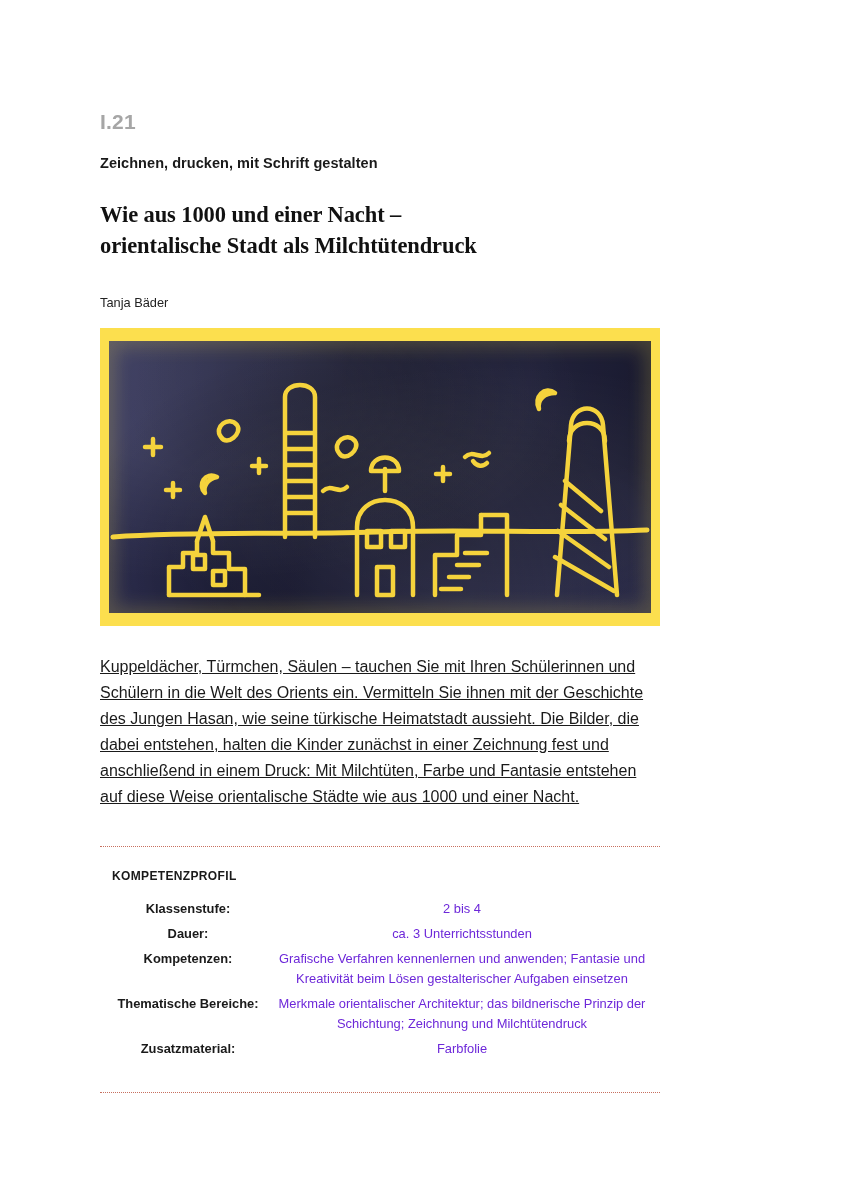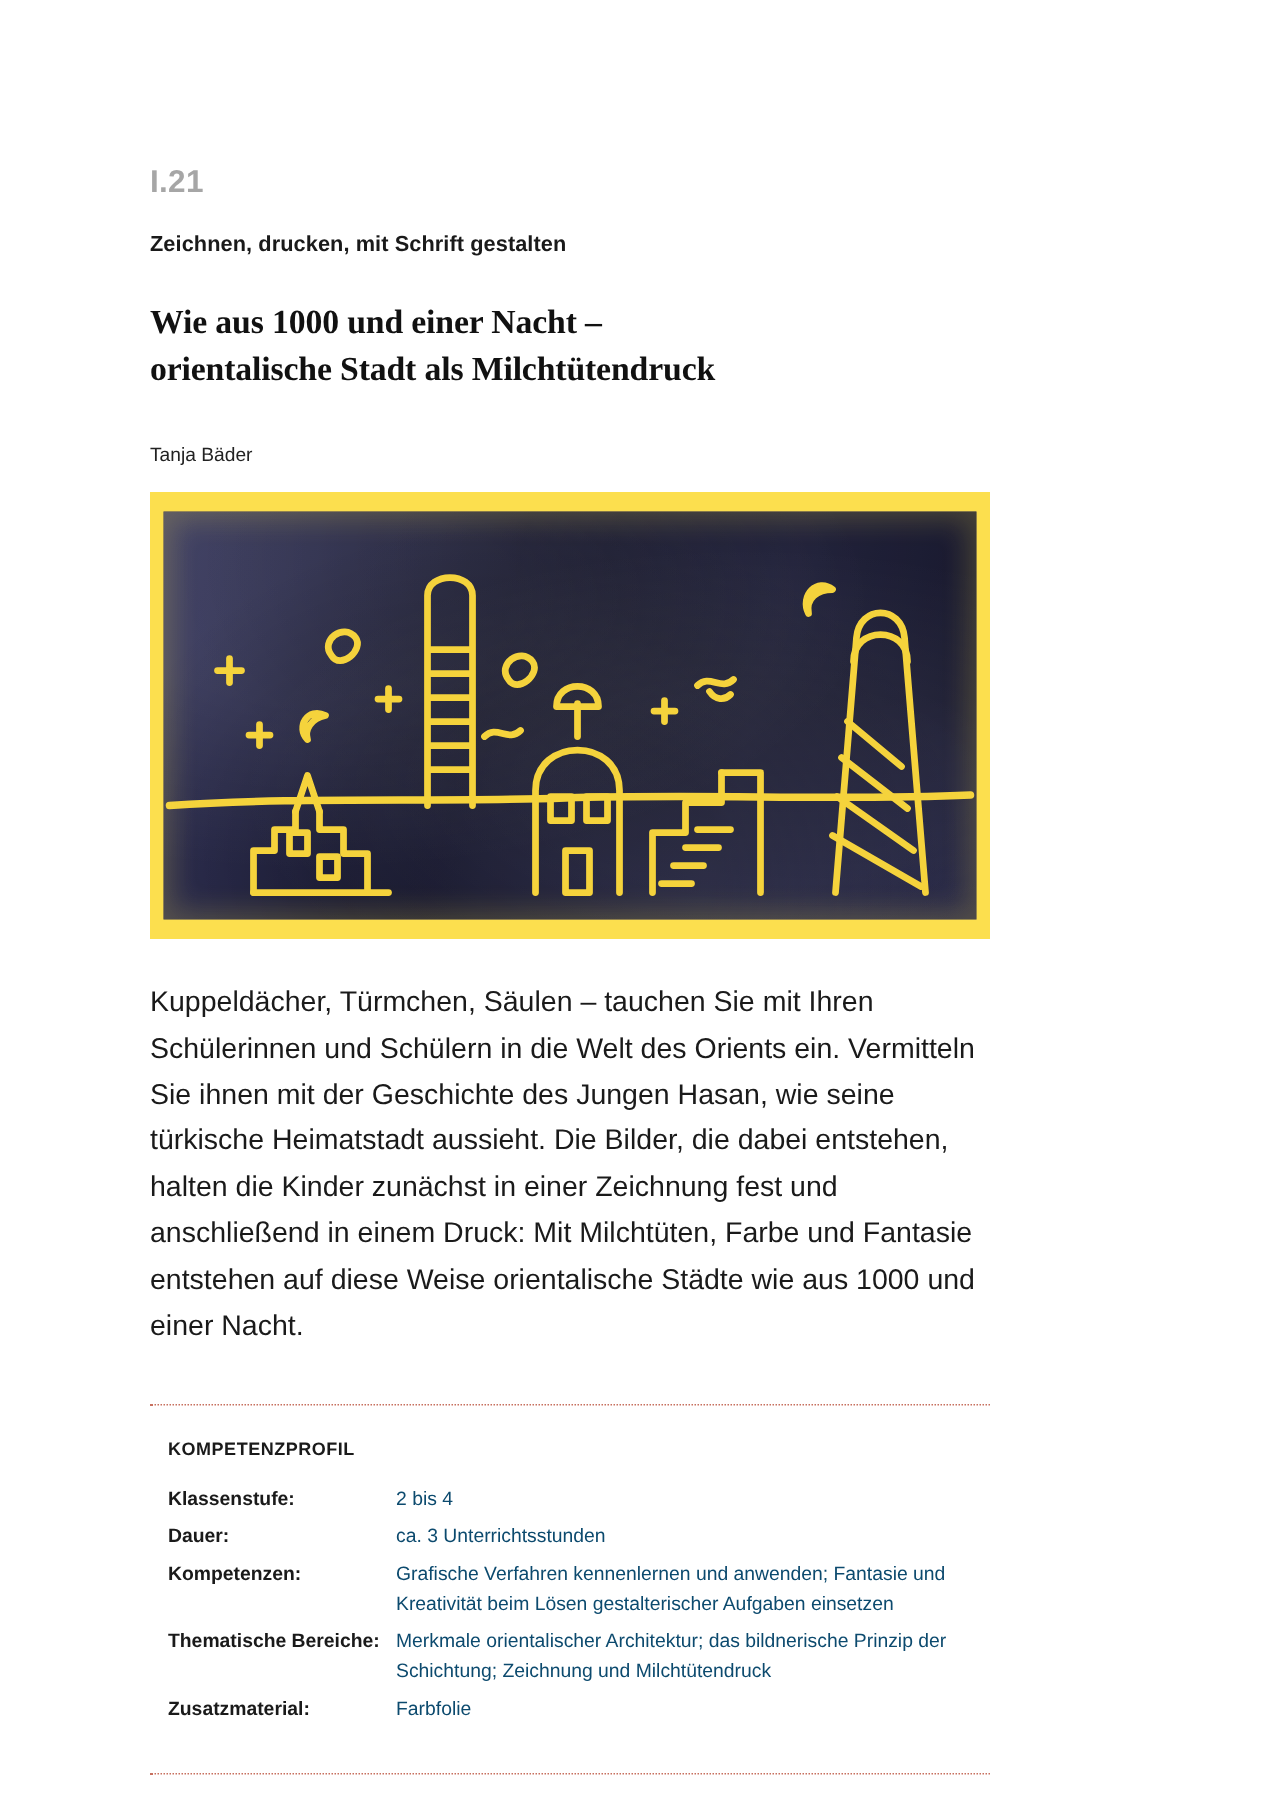--- a/index.html
+++ b/index.html
@@ -100,11 +100,12 @@
 
   
   .intro {
-    font-size: 19px;
+    font-size: 16px;
     line-height: 1.62;
     color: #1a1a1a;
     margin: 0 0 36px 0;
     text-align: left;
+    text-decoration: underline;
   }
 
   .divider {

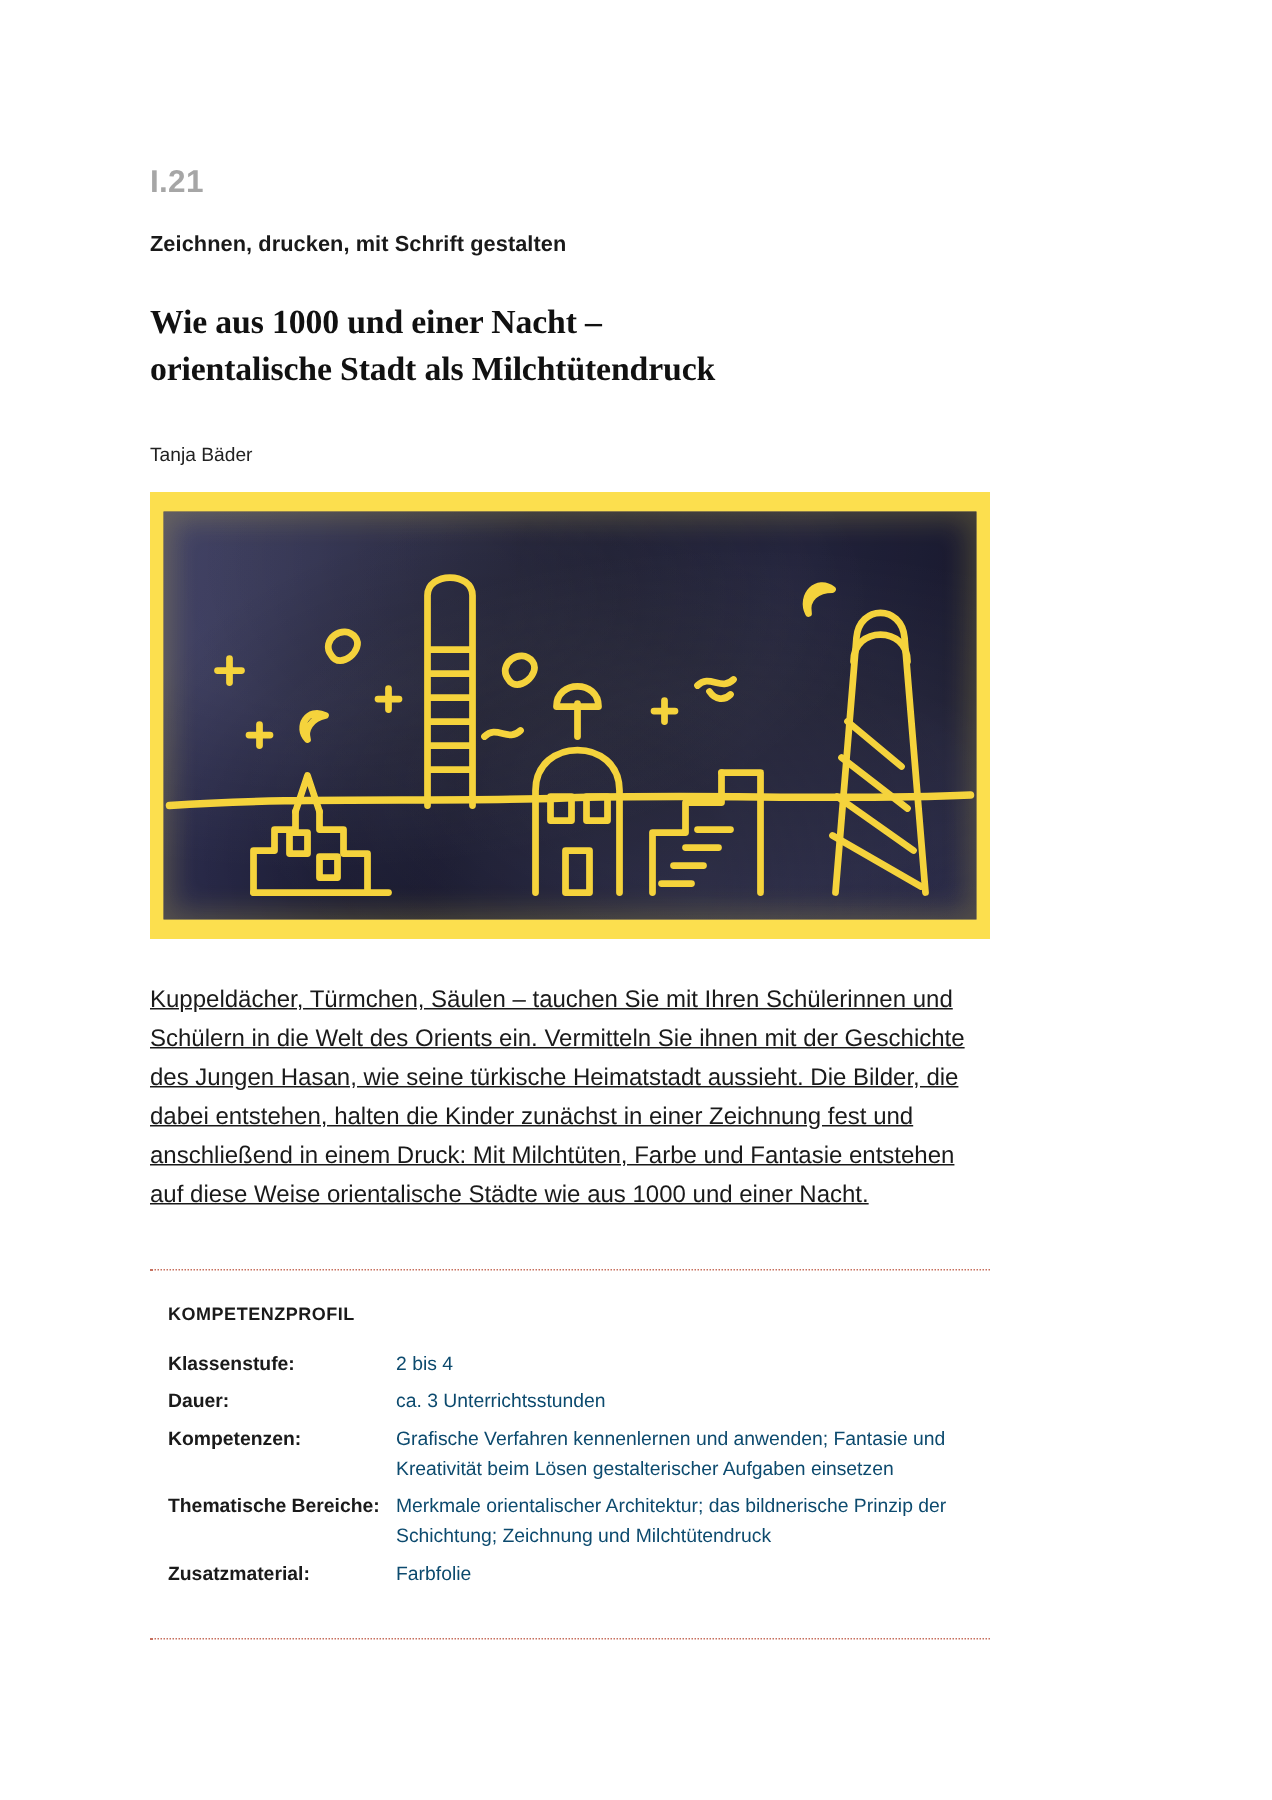--- a/index.html
+++ b/index.html
@@ -127,6 +127,7 @@
   table.profile-table {
     border-collapse: collapse;
     width: 548px;
+    text-align: center;
   }
   table.profile-table td {
     vertical-align: top;

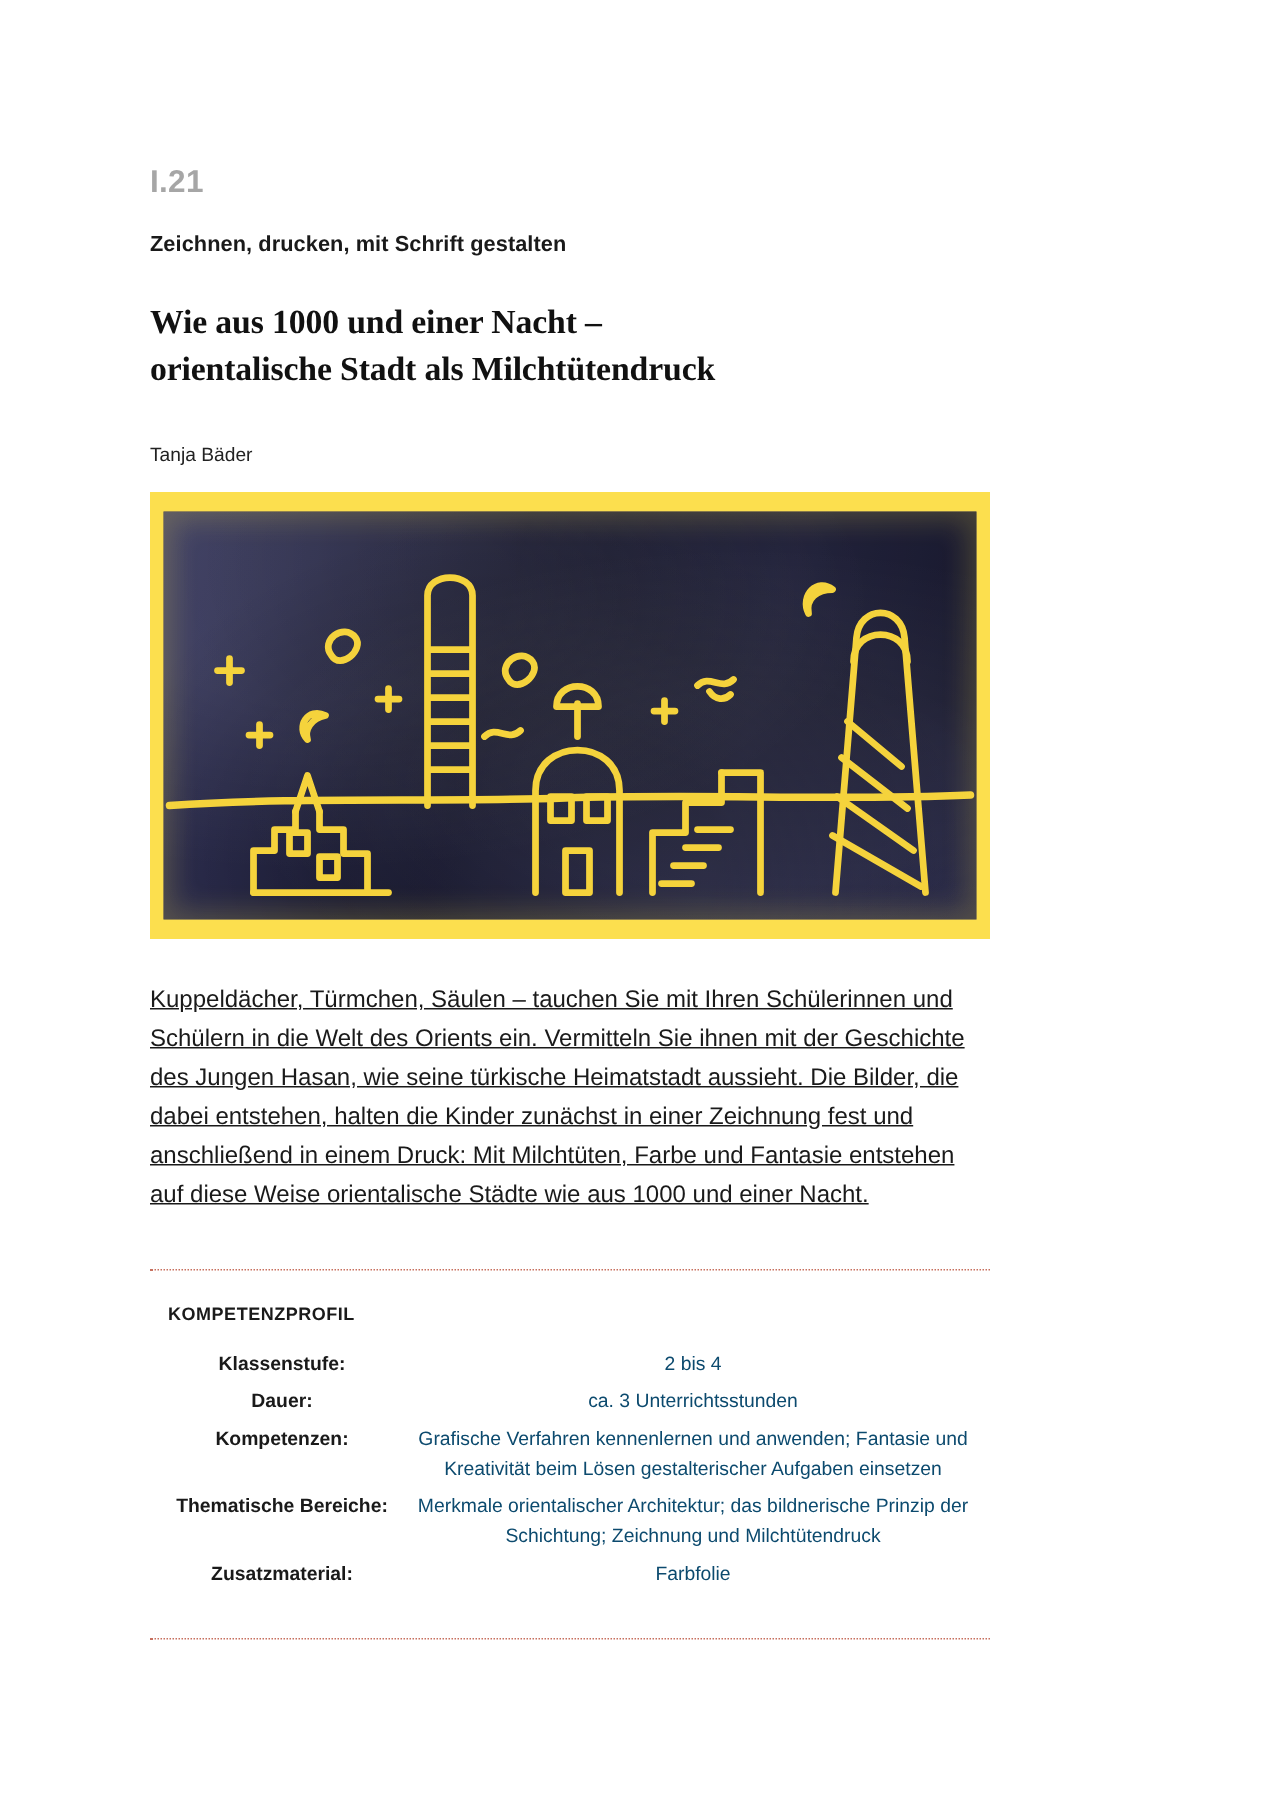--- a/index.html
+++ b/index.html
@@ -141,7 +141,7 @@
     white-space: nowrap;
     padding-right: 8px;
   }
-  td.value { color: #0c4a6e; }
+  td.value { color: #6d28d9; }
   .divider.bottom { margin-top: 14px; }
 </style>
 </head>

